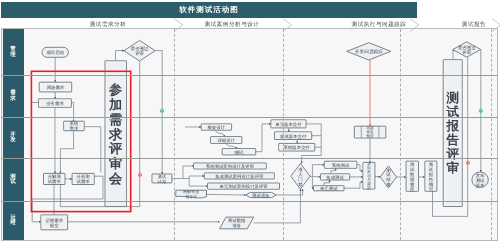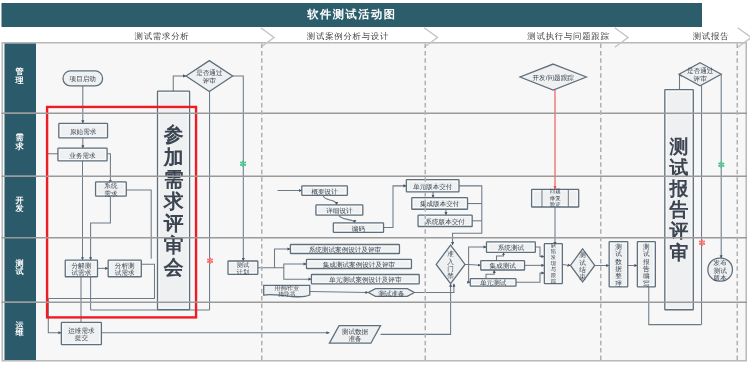--- a/index.html
+++ b/index.html
@@ -6,7 +6,7 @@
   body{width:500px;height:244px;background:#ffffff;font-family:"Liberation Sans",sans-serif;overflow:hidden;}
   #root{position:relative;width:500px;height:244px;background:#fff;}
 
-  .title-bar{position:absolute;left:1px;top:2px;width:467px;height:16px;background:#2c5d6b;display:flex;align-items:center;justify-content:center;}
+  .title-bar{position:absolute;left:1px;top:2px;width:416px;height:16px;background:#2c5d6b;display:flex;align-items:center;justify-content:center;}
   .title-bar .t{color:#fff;font-size:7.5px;font-weight:bold;letter-spacing:1px;line-height:1;}
 
   .phase-row{position:absolute;left:0;top:18px;width:500px;height:14px;}

